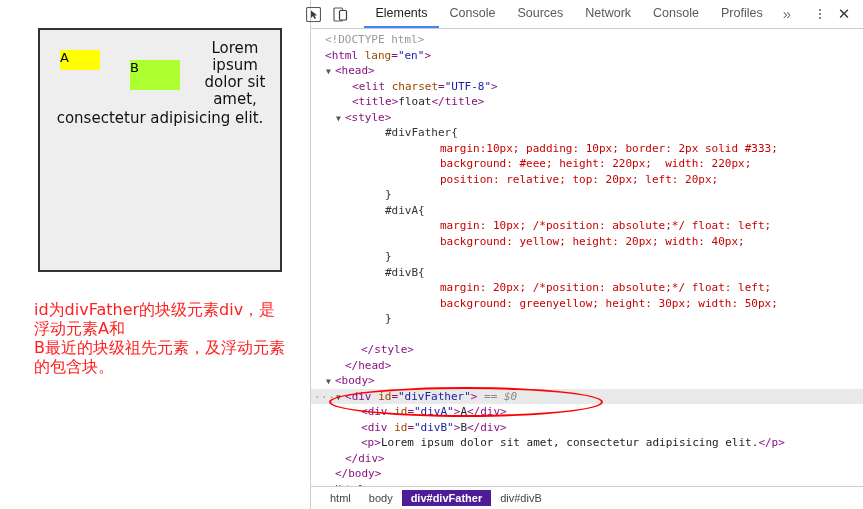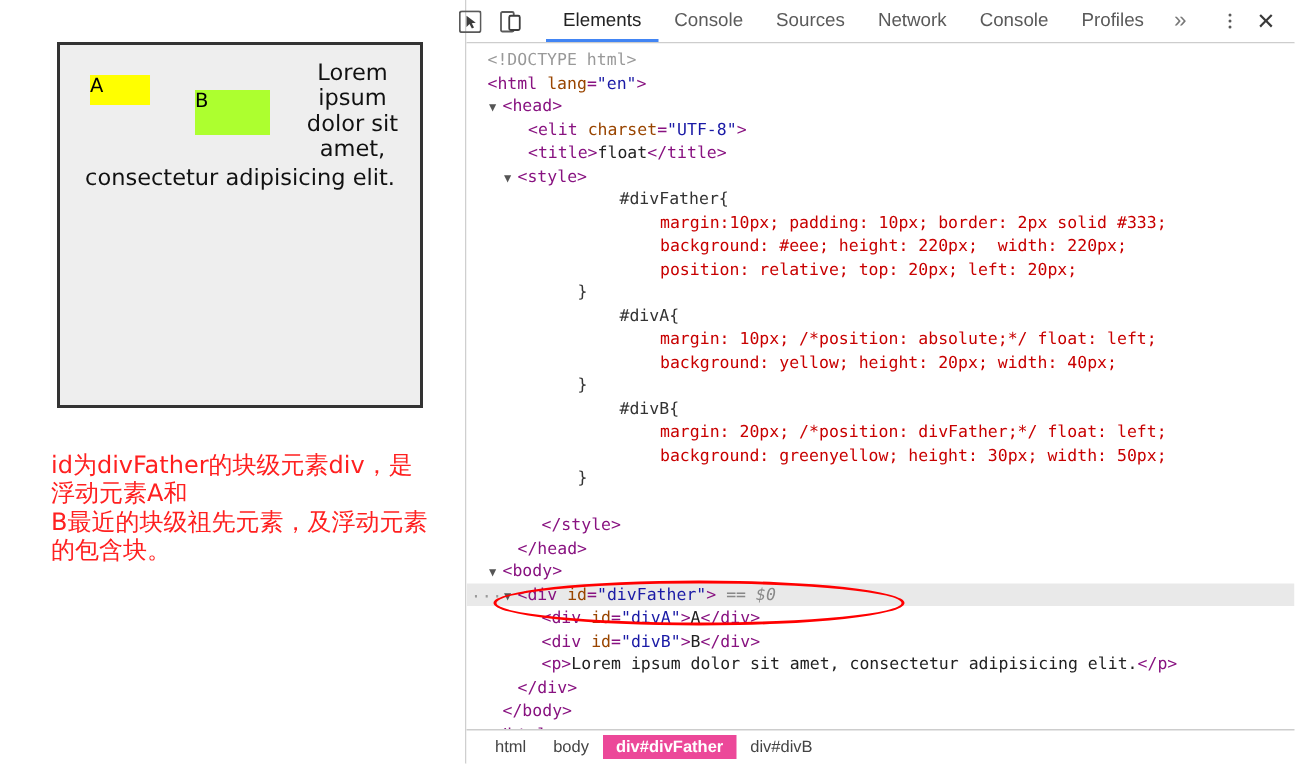--- a/index.html
+++ b/index.html
@@ -209,7 +209,7 @@
   .eq    { color: #888; font-style: italic; }
   .cssprop { color: #c80000; margin-left: 31px; }
   .cssplain{ color: #333; }
-  .cssel   { color: #333; margin-left: 28px; }
+  .cssel   { color: #333; }
 
   
   #red-ellipse {

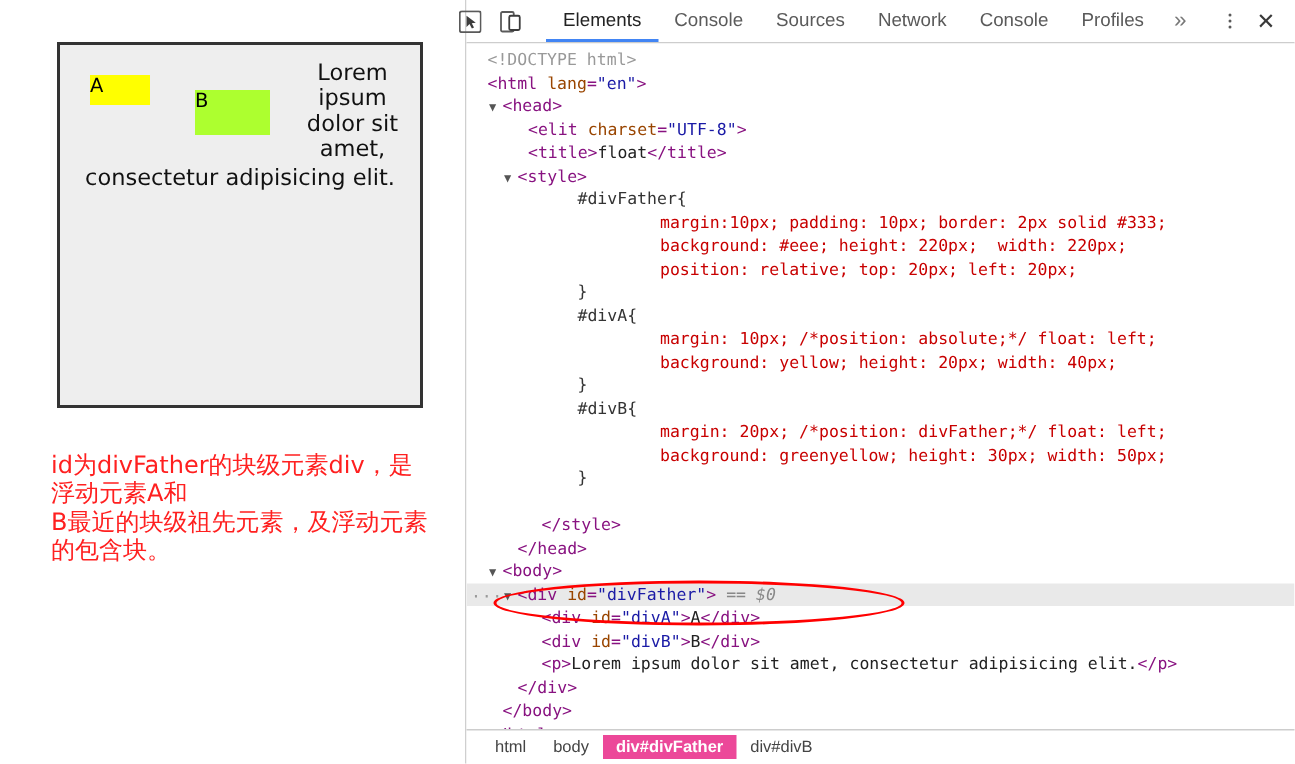--- a/index.html
+++ b/index.html
@@ -337,7 +337,7 @@
     <div class="node" style="padding-left:74px"><span class="cssplain">}</span></div>
 
     <div class="node" style="padding-left:74px"><span class="cssel">#divB{</span></div>
-    <div class="node" style="padding-left:98px"><span class="cssprop">margin: 20px; /*position: divFather;*/ float: left;</span></div>
+    <div class="node" style="padding-left:98px"><span class="cssprop">margin: 20px; /*position: absolute;*/ float: left;</span></div>
     <div class="node" style="padding-left:98px"><span class="cssprop">background: greenyellow; height: 30px; width: 50px;</span></div>
     <div class="node" style="padding-left:74px"><span class="cssplain">}</span></div>
 

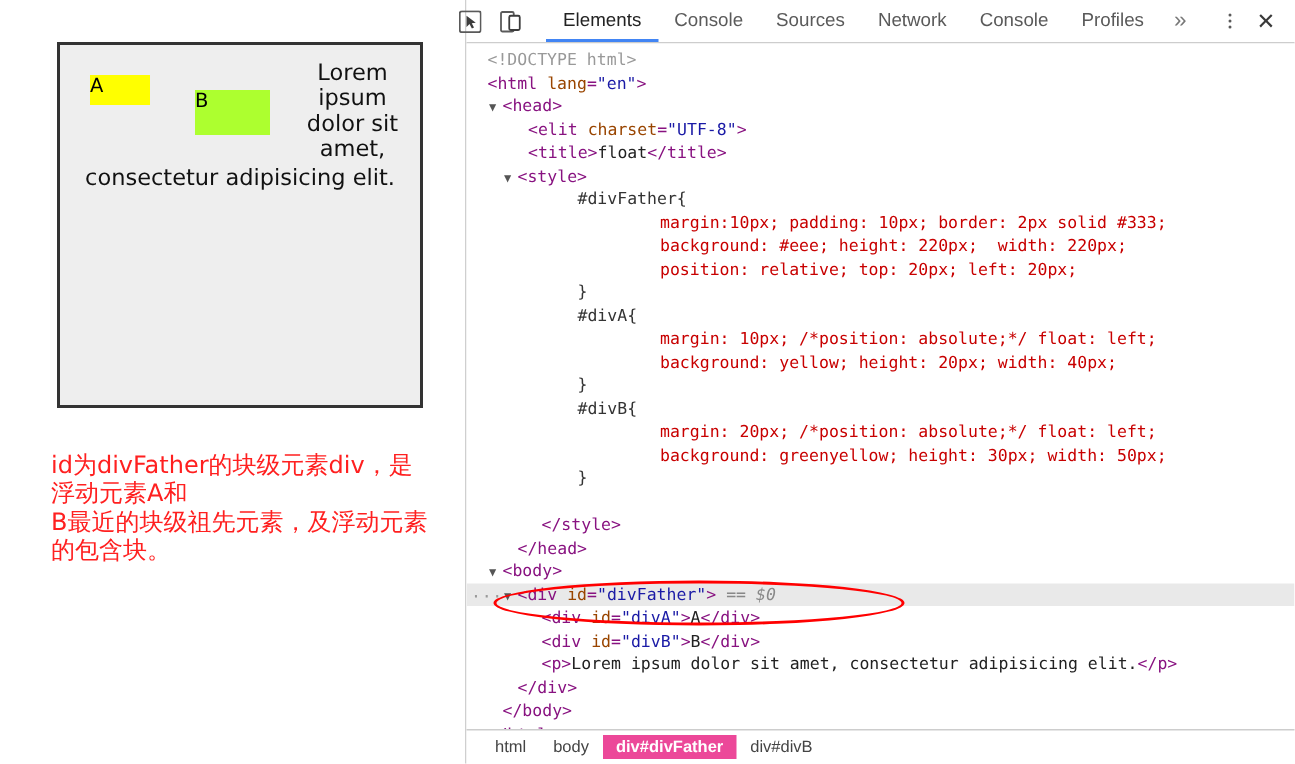--- a/index.html
+++ b/index.html
@@ -244,7 +244,7 @@
     white-space: nowrap;
   }
   .crumb.active {
-    background: #ec4899;
+    background: #4c1d95;
     color: #fff;
     font-weight: bold;
   }

